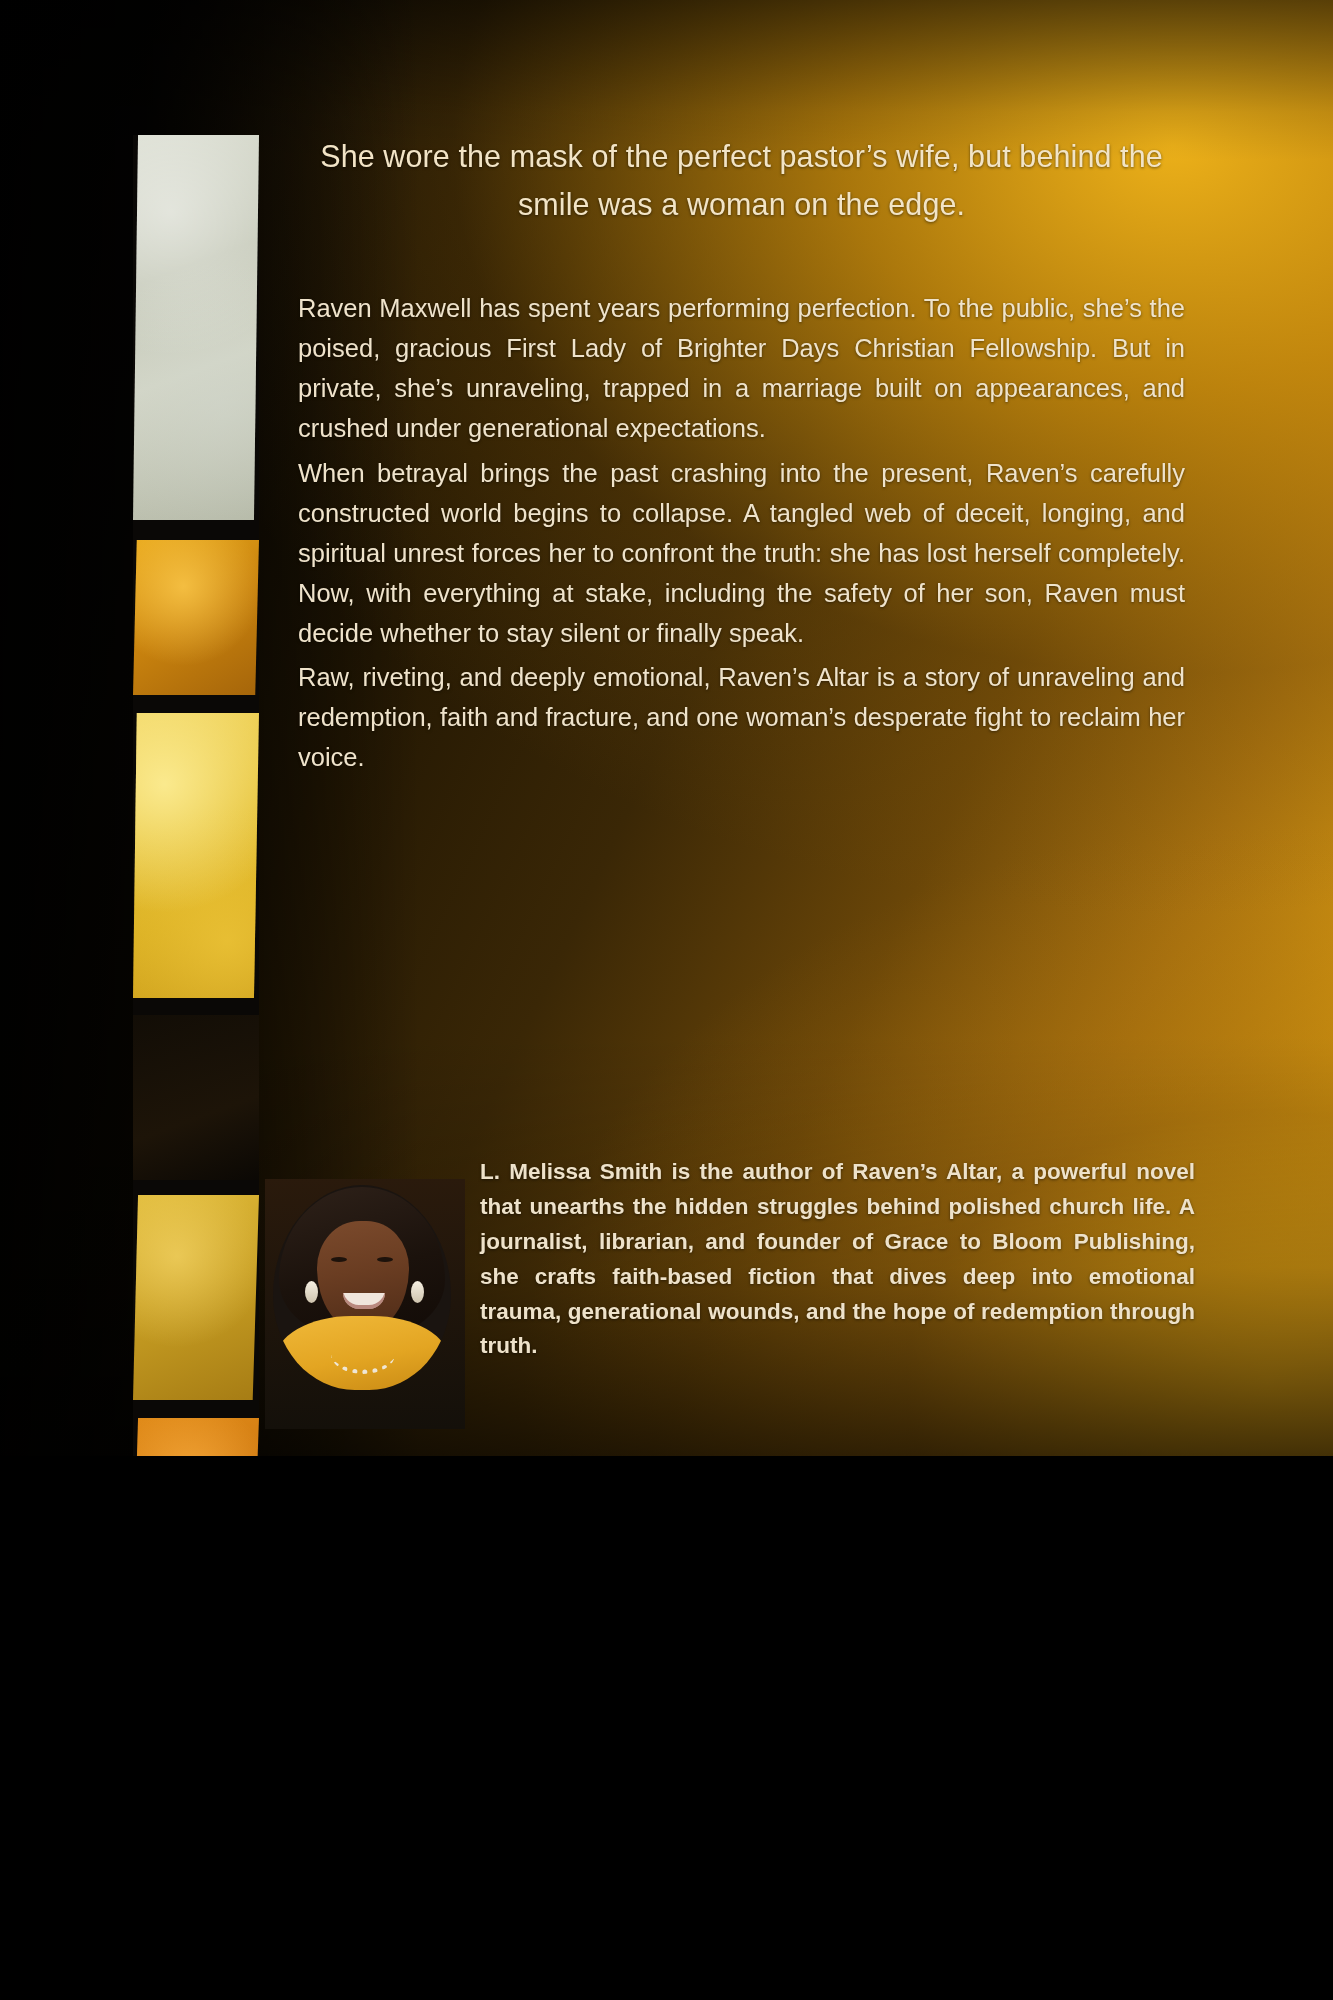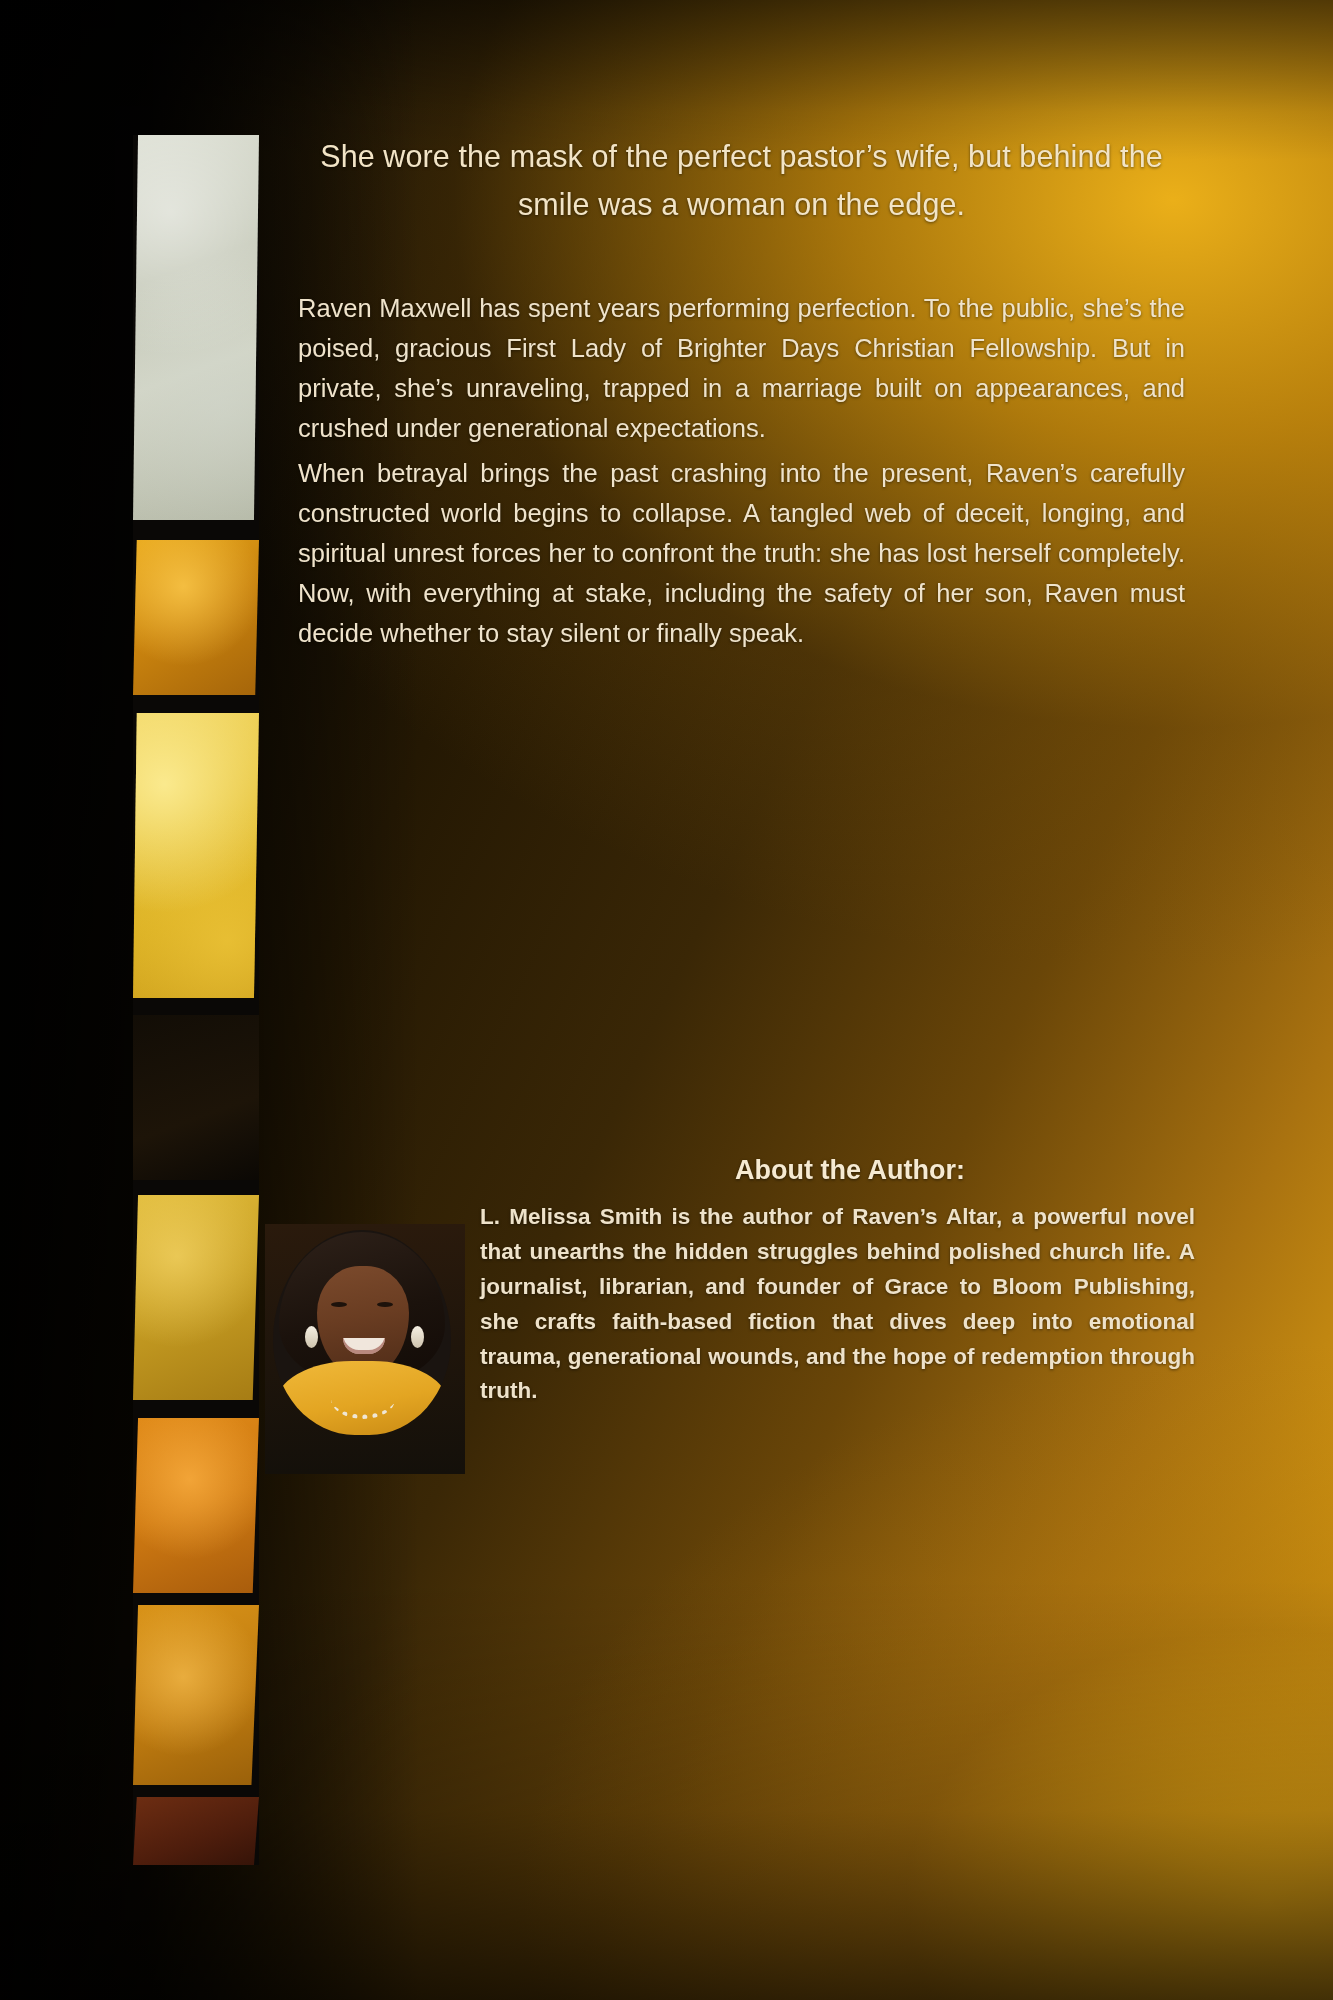--- a/index.html
+++ b/index.html
@@ -18,7 +18,7 @@
   .page {
     position: relative;
     width: 1333px;
-    height: 2000px;
+    height: 1456px;
     overflow: hidden;
     background:
       radial-gradient(ellipse 1500px 1100px at 88% 10%, rgba(243,182,26,0.95) 0%, rgba(214,150,14,0.72) 22%, rgba(120,80,8,0.30) 48%, rgba(0,0,0,0) 70%),

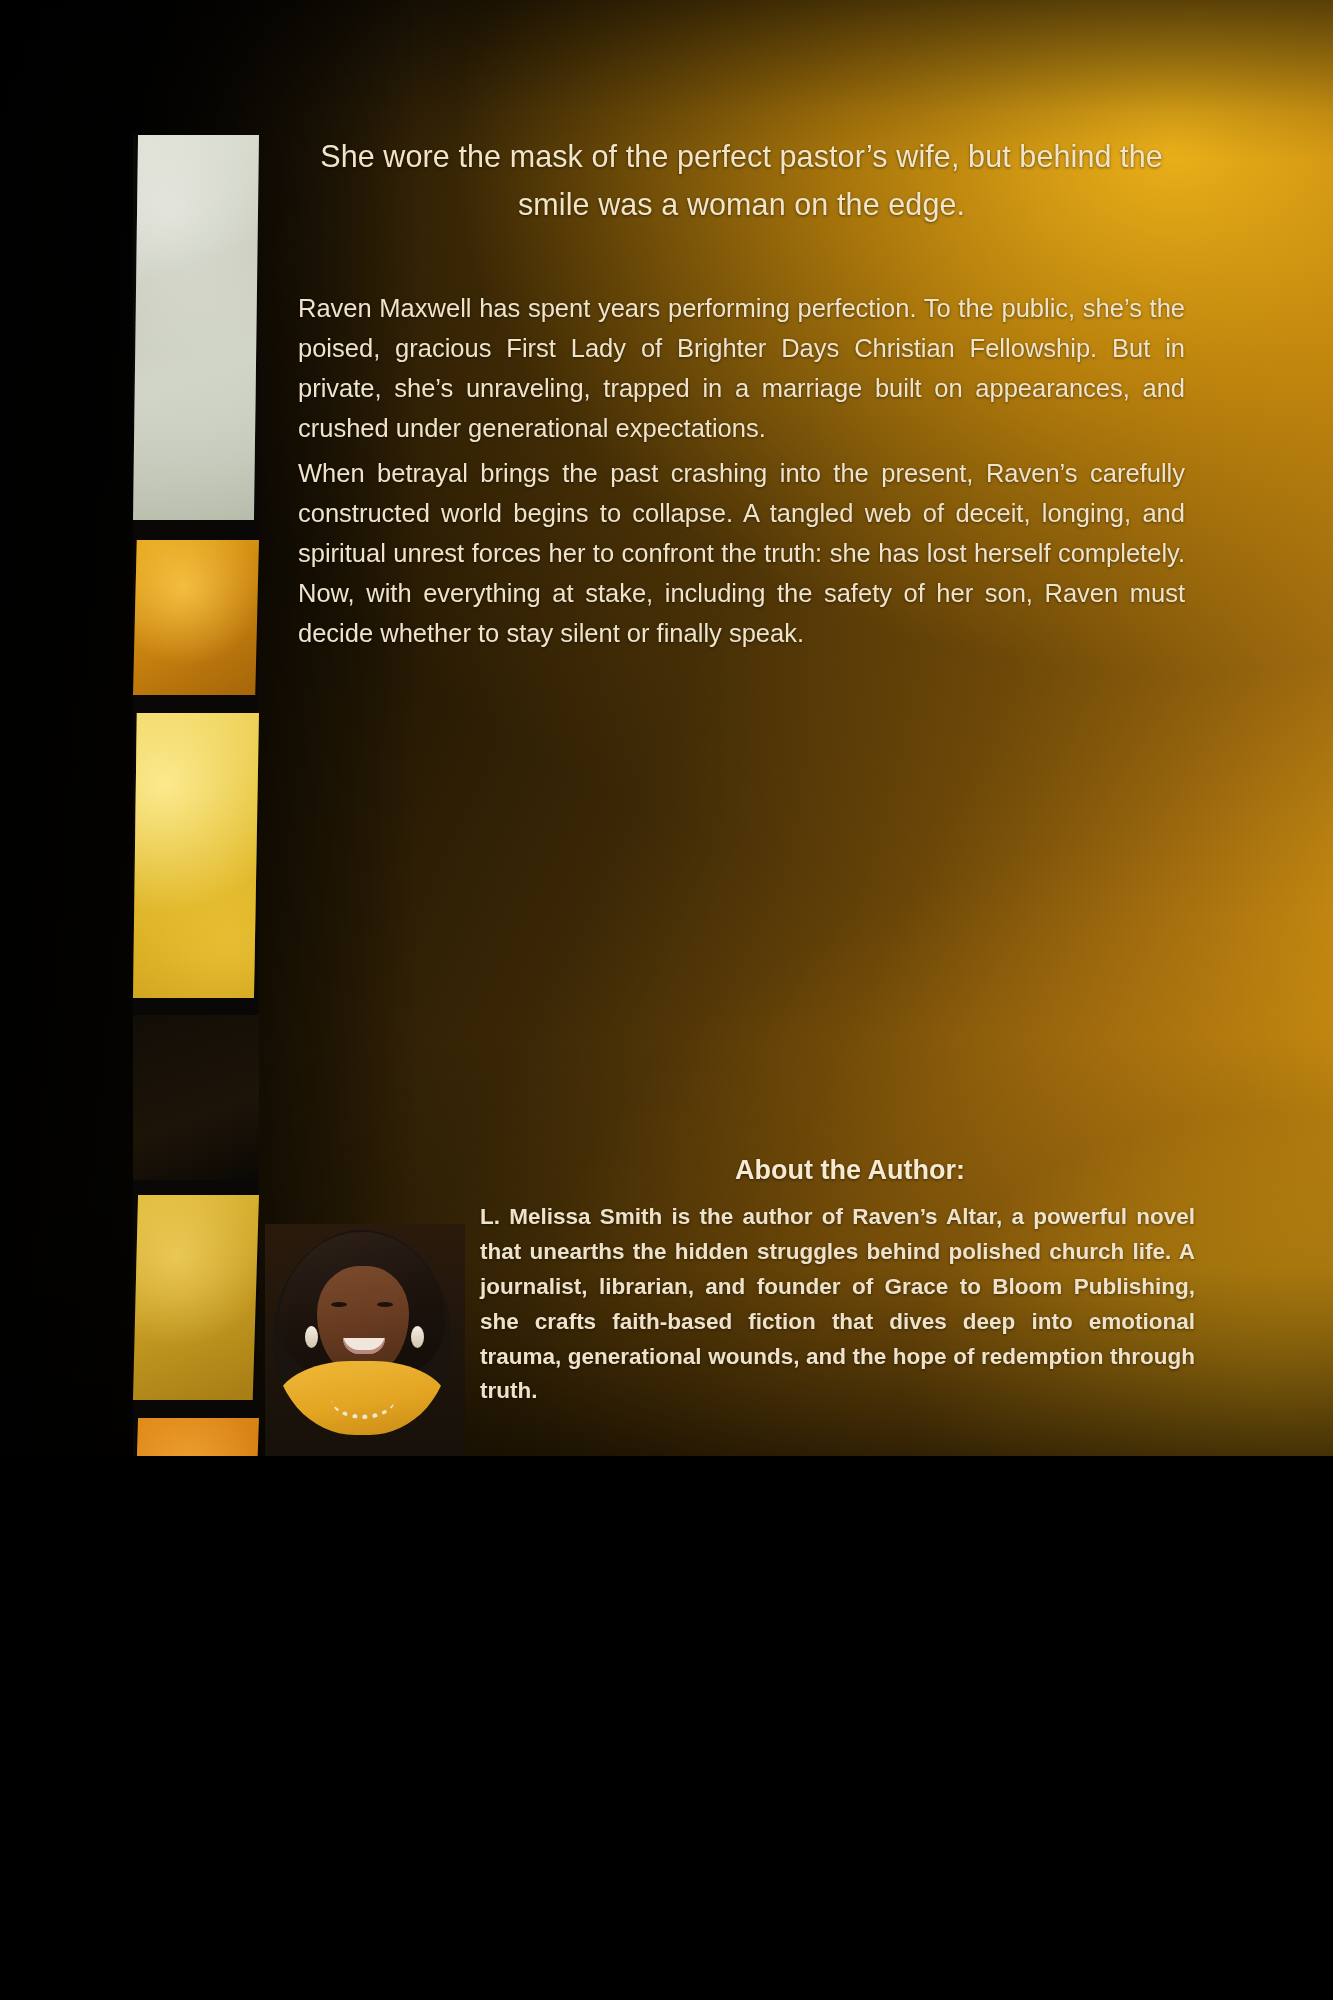--- a/index.html
+++ b/index.html
@@ -294,6 +294,7 @@
     <div class="blurb">
       <p>Raven Maxwell has spent years performing perfection. To the public, she’s the poised, gracious First Lady of Brighter Days Christian Fellowship. But in private, she’s unraveling, trapped in a marriage built on appearances, and crushed under generational expectations.</p>
       <p>When betrayal brings the past crashing into the present, Raven’s carefully constructed world begins to collapse. A tangled web of deceit, longing, and spiritual unrest forces her to confront the truth: she has lost herself completely. Now, with everything at stake, including the safety of her son, Raven must decide whether to stay silent or finally speak.</p>
+      <p>Raw, riveting, and deeply emotional, Raven’s Altar is a story of unraveling and redemption, faith and fracture, and one woman’s desperate fight to reclaim her voice.</p>
     </div>
   </div>
 

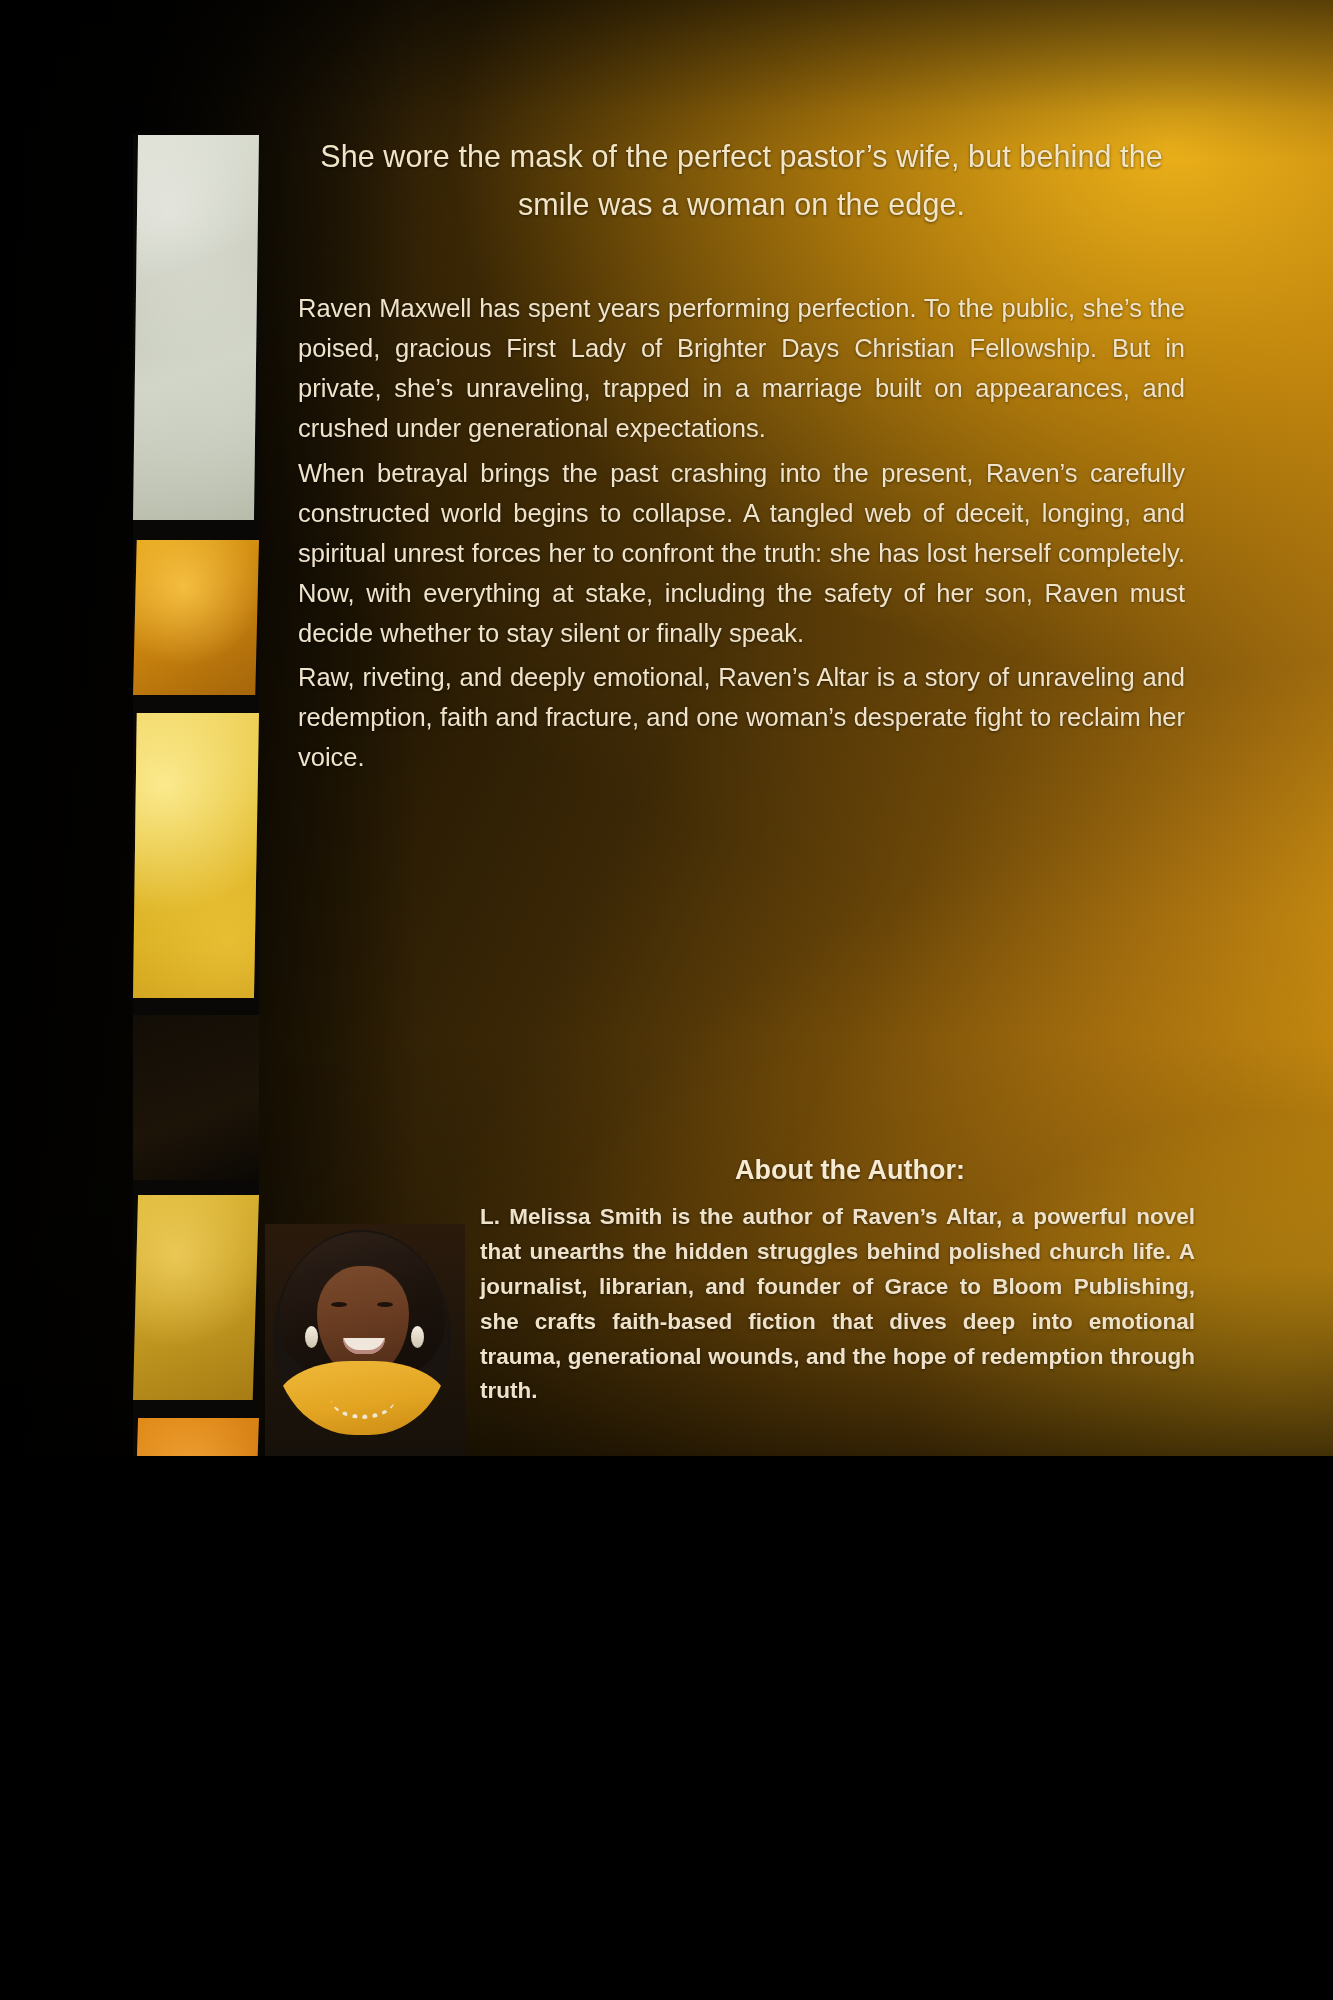--- a/index.html
+++ b/index.html
@@ -299,7 +299,6 @@
   </div>
 
   <div class="author-section">
-    <div class="author-heading">About the Author:</div>
     <div class="author-body-wrap">
       <div class="author-photo">
         <div class="circle-mask">

